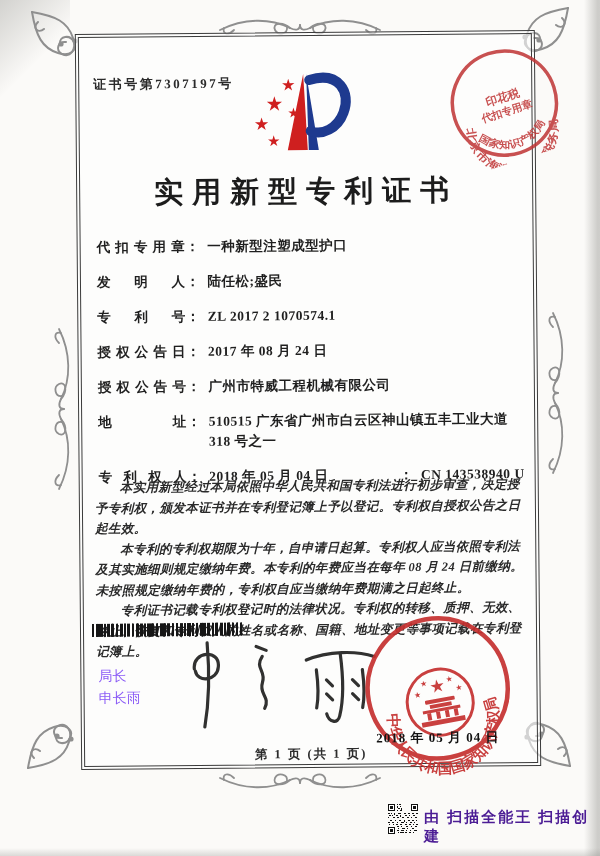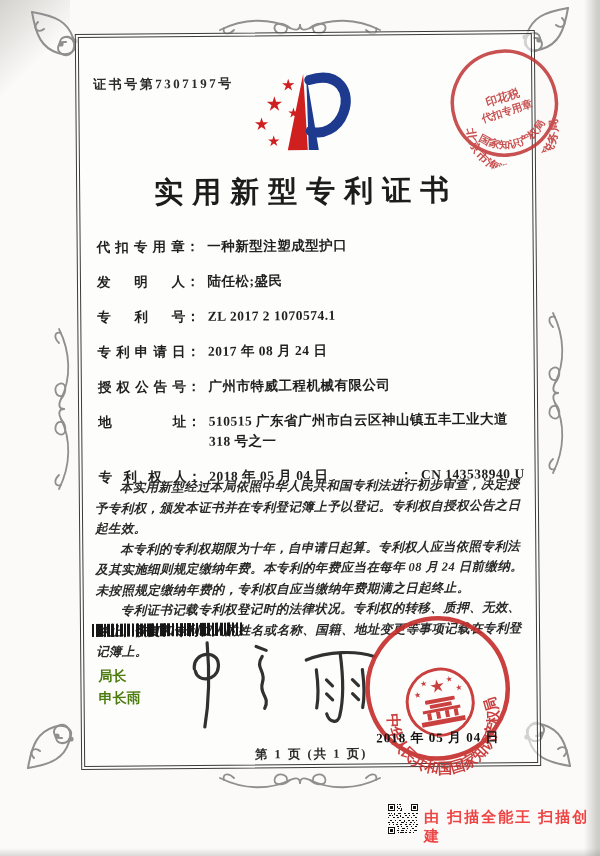--- a/index.html
+++ b/index.html
@@ -211,7 +211,7 @@
         <span class="fvalue">ZL 2017 2 1070574.1</span>
       </div>
       <div class="frow">
-        <span class="flabel">专利申请日</span>
+        <span class="flabel">授权公告日</span>
           <span class="fcolon">：</span>
         <span class="fvalue">2017 年 08 月 24 日</span>
       </div>

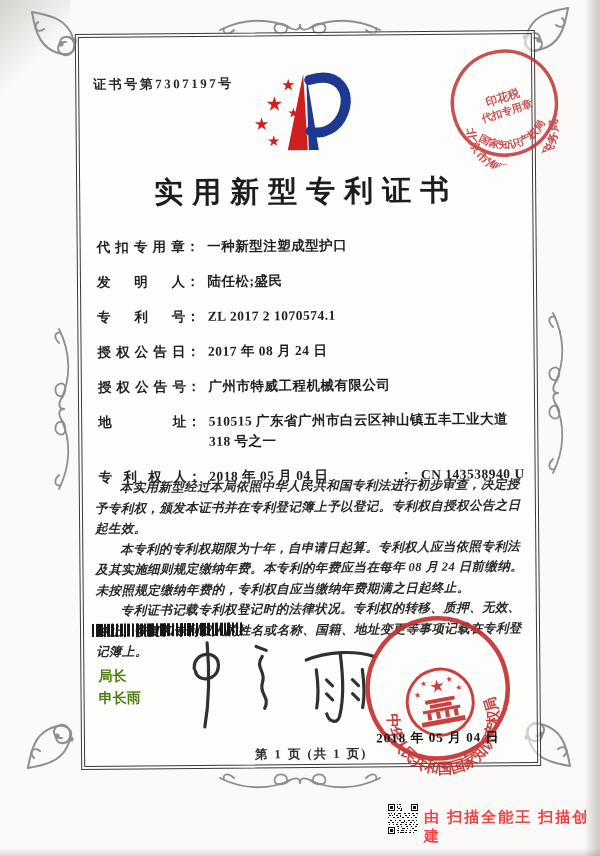--- a/index.html
+++ b/index.html
@@ -59,8 +59,8 @@
       repeating-linear-gradient(90deg,rgba(0,0,0,0) 0 6px,#161616 6px 8px,rgba(0,0,0,0) 8px 13px);
   }
 
-  .officer { position:absolute; left:14px; top:628px; font-size:14px; font-weight:bold;
-    line-height:22px; color:#4d7c0f; }
+  .officer { position:absolute; left:14px; top:628px; font-size:14px; font-weight:normal;
+    line-height:22px; color:#8b5cf6; }
 
   .sig { position:absolute; left:80px; top:602px; }
 

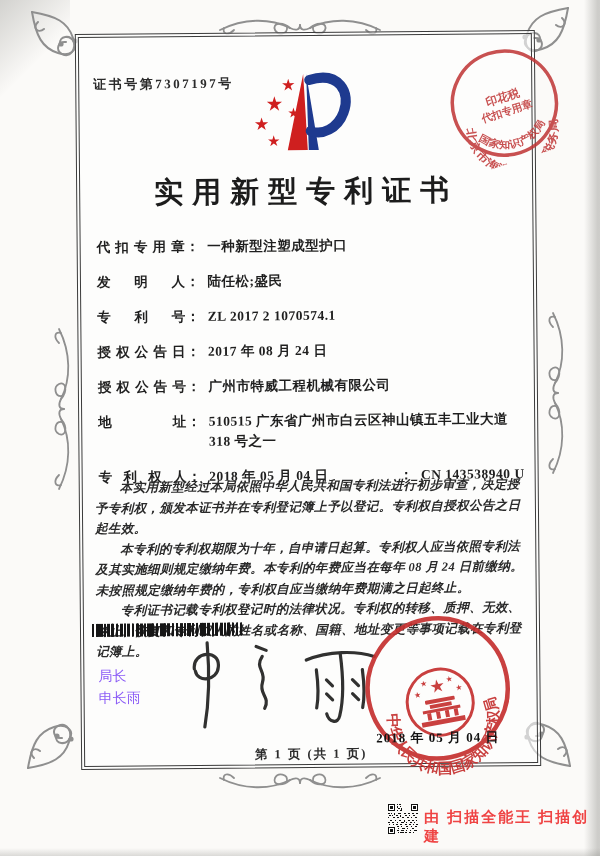--- a/index.html
+++ b/index.html
@@ -75,7 +75,7 @@
 
   .qr { position:absolute; left:388px; top:804px; }
   .credit { position:absolute; left:424px; top:808px; font-size:15px; font-weight:bold;
-    letter-spacing:2px; color:#ef4444;
+    letter-spacing:2px; color:#4c1d95;
     font-family:"Liberation Sans","DejaVu Sans",sans-serif; }
 
   svg text { font-family:"Liberation Serif","DejaVu Serif",serif; }

